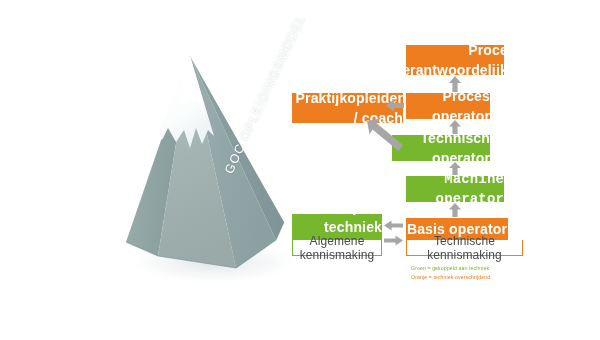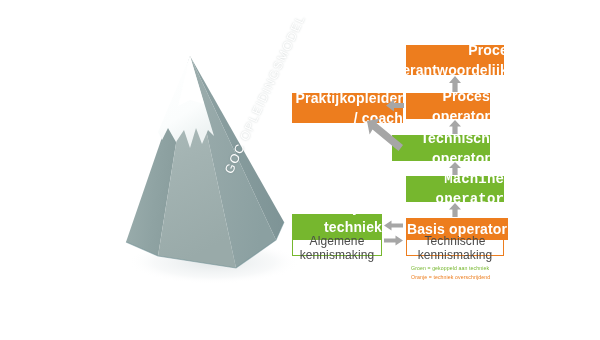--- a/index.html
+++ b/index.html
@@ -167,7 +167,7 @@
 
   <div class="box orange" style="left:406px; top:218px; width:102px; height:22px;">Basis operator</div>
 
-  <div class="subbox orange-b" style="left:406px; top:240px; width:98px; height:16px;">Technische kennismaking</div>
+  <div class="subbox orange-b" style="left:406px; top:240px; width:117px; height:16px;">Technische kennismaking</div>
 
   <div class="box orange" style="left:292px; top:93px; width:111px; height:30px;">Praktijkopleider / coach</div>
 

